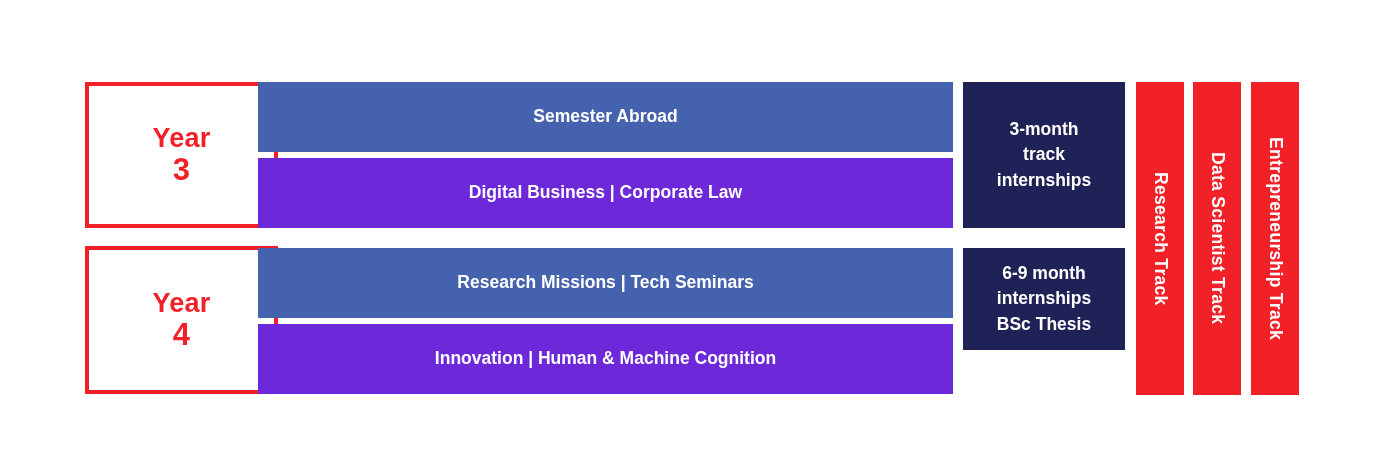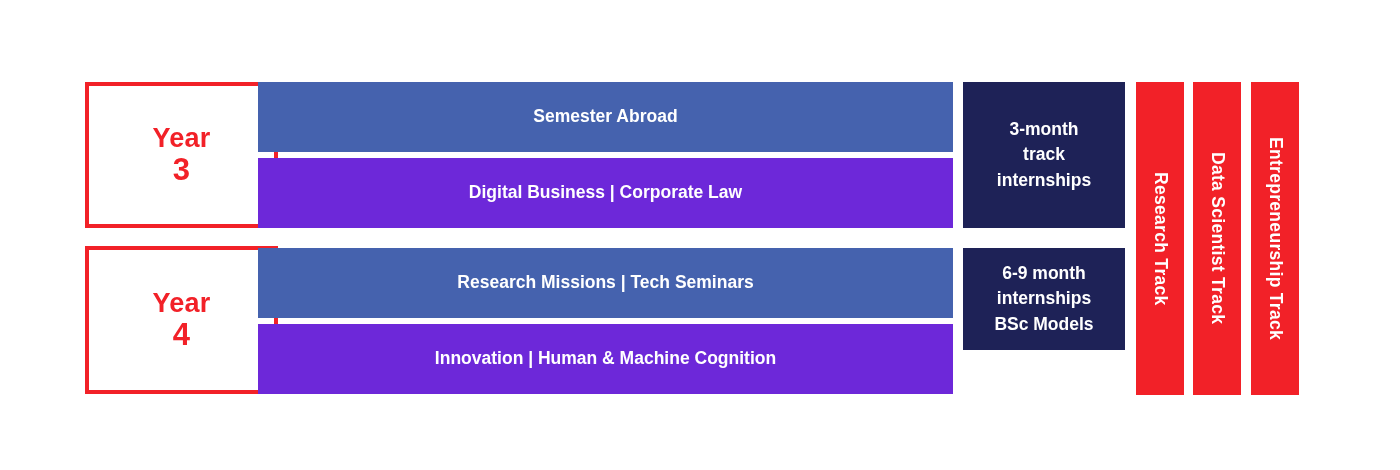--- a/index.html
+++ b/index.html
@@ -161,7 +161,7 @@
   <div class="internship-box" id="internship-y4">
     <span>6-9 month</span>
     <span>internships</span>
-    <span class="group">BSc Models</span>
+    <span class="group">BSc Thesis</span>
   </div>
 
   <div class="track-bar" id="track-bar-0">

